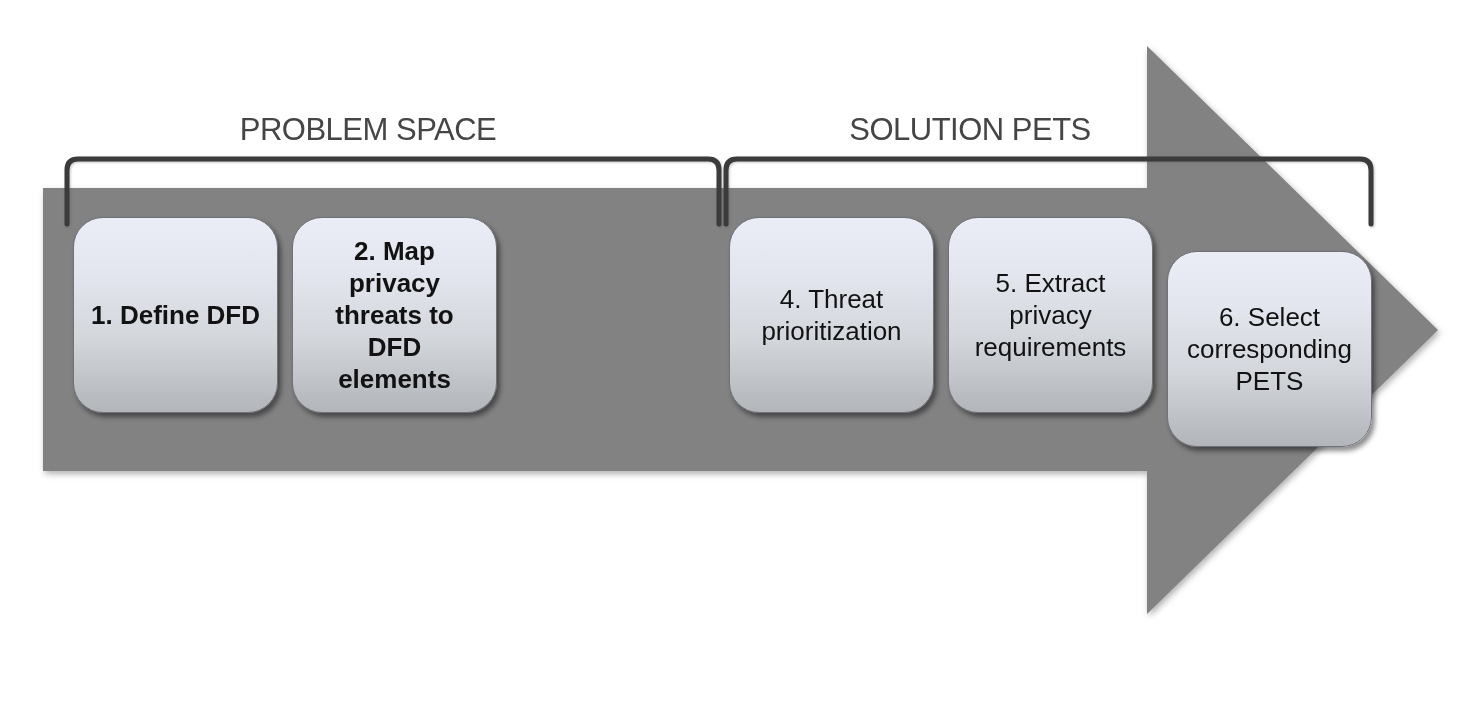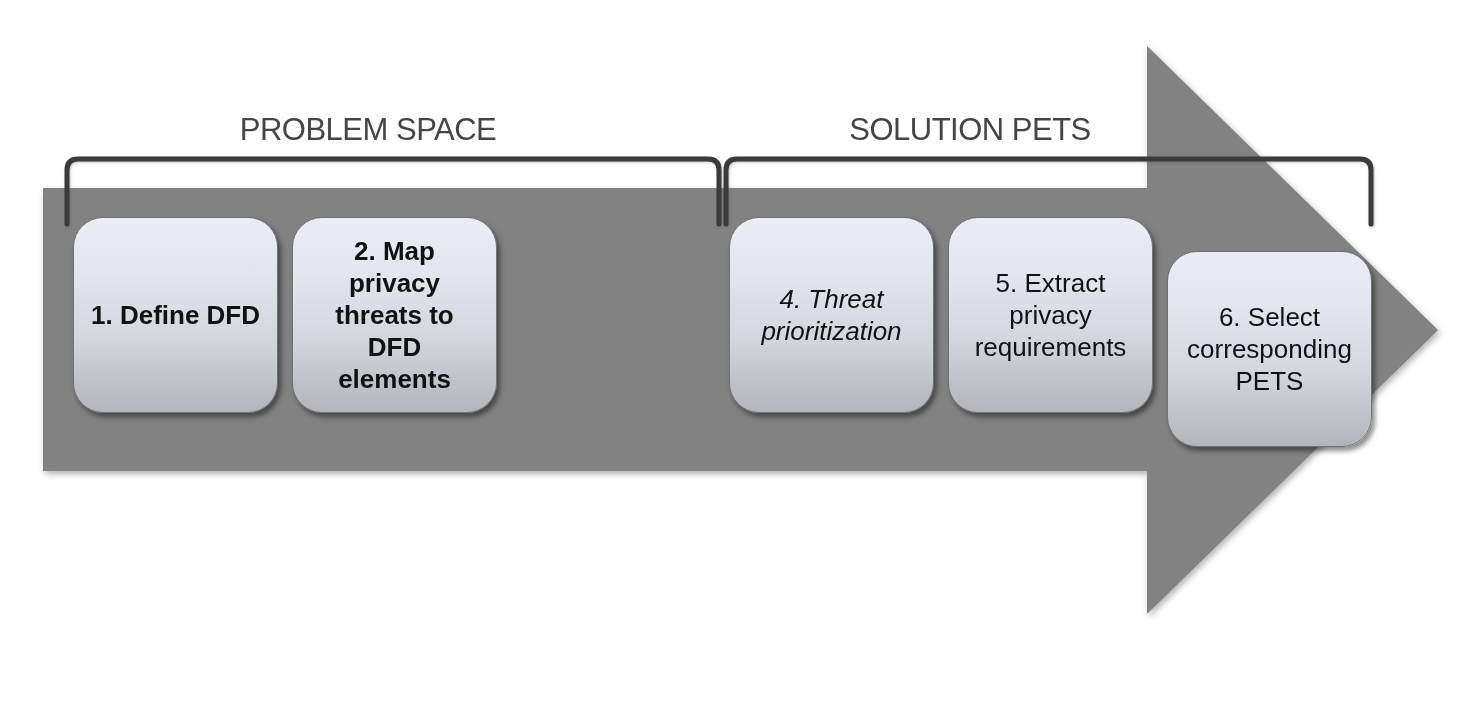--- a/index.html
+++ b/index.html
@@ -70,7 +70,7 @@
   .pos-1 { left: 73px; }
   .pos-2 { left: 292px; }
   .pos-3 { left: 511px; }
-  .pos-4 { left: 729px; font-style: italic; }
+  .pos-4 { left: 729px; }
   .pos-5 { left: 948px; }
   .pos-6 { left: 1167px; margin-top: 34px; }
 </style>

